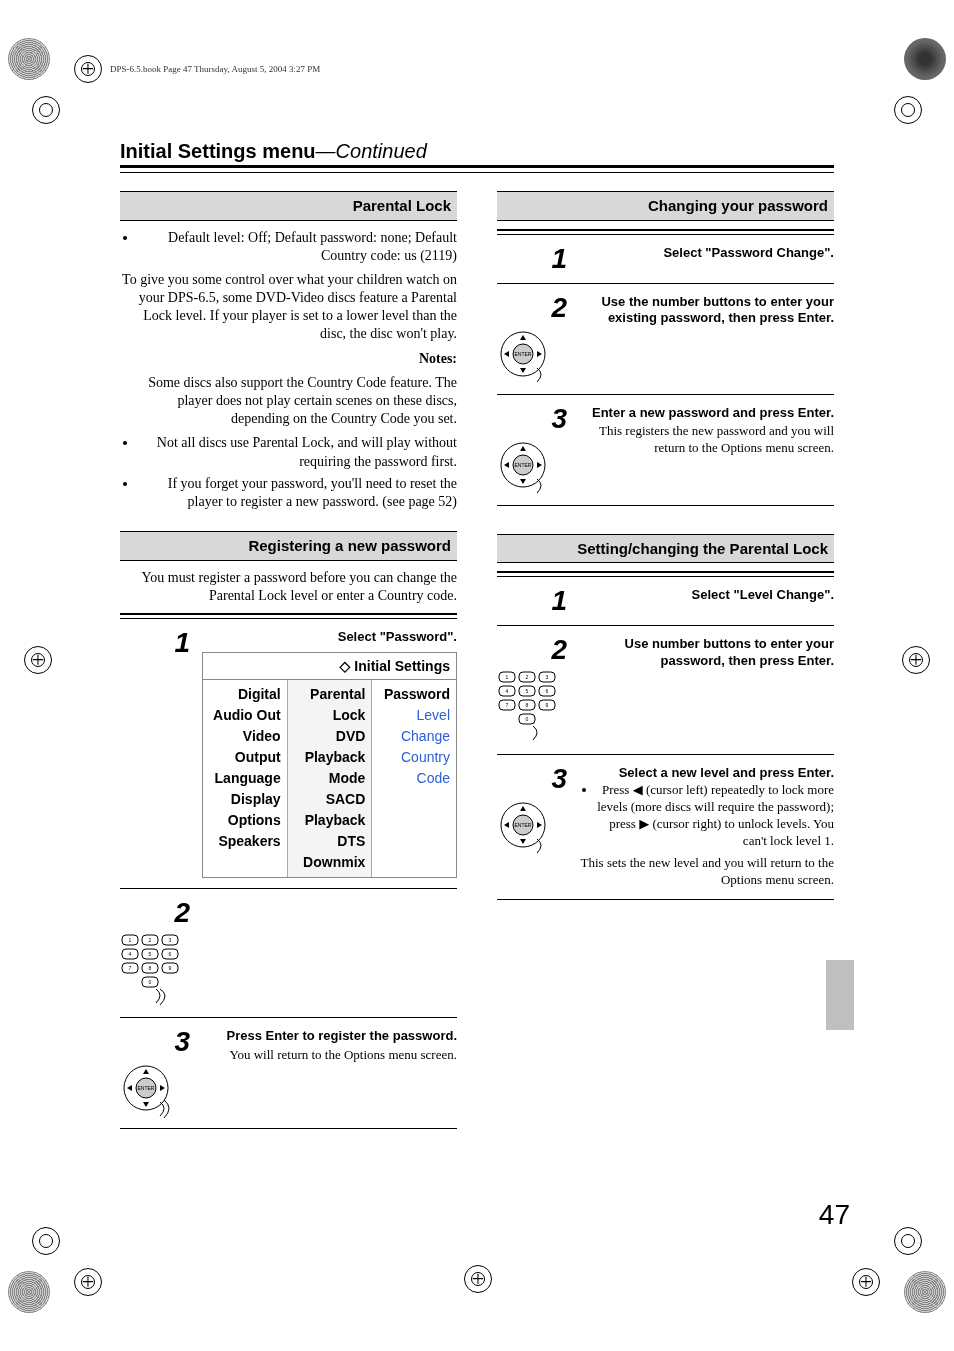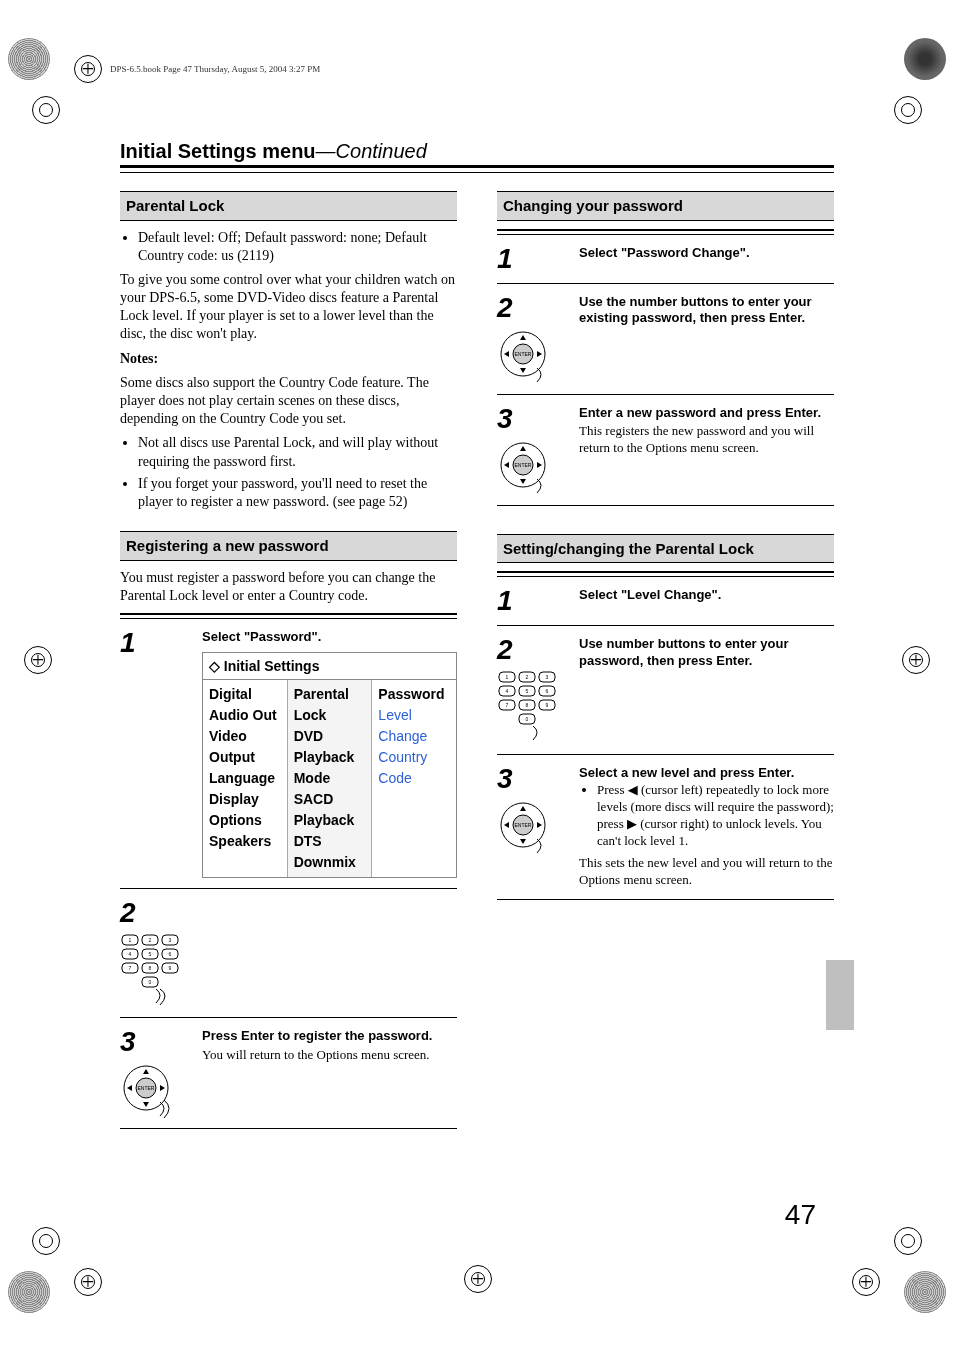--- a/index.html
+++ b/index.html
@@ -78,6 +78,7 @@
     flex: 1;
     font-size: 14px;
     line-height: 1.3;
+    text-align: right;
   }
   .section-head {
     font-family: Arial, sans-serif;

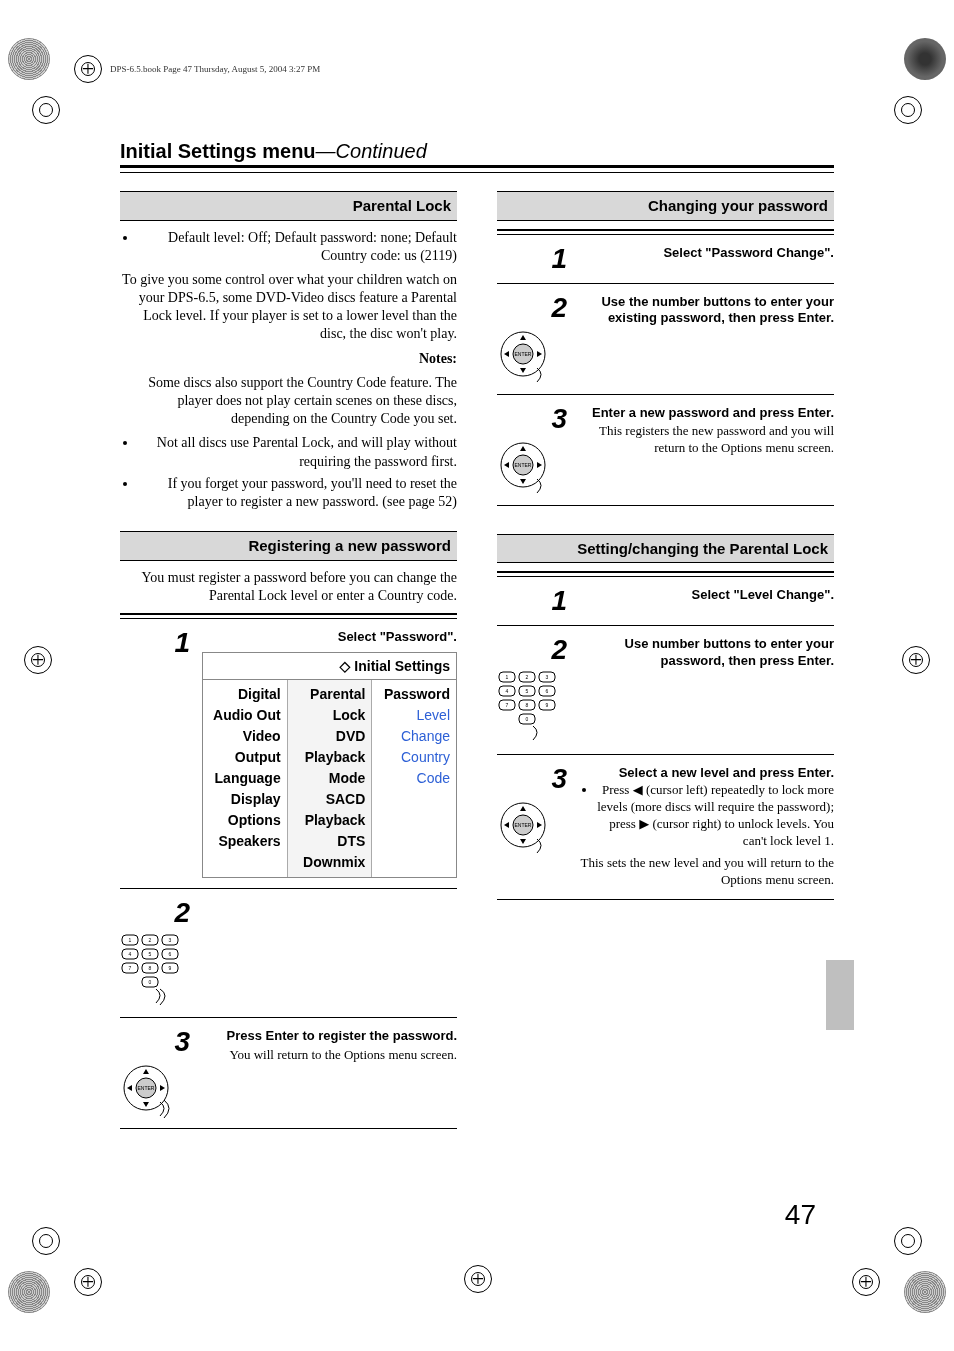--- a/index.html
+++ b/index.html
@@ -187,7 +187,7 @@
   .page-number {
     position: absolute;
     bottom: 120px;
-    right: 138px;
+    right: 104px;
     font-family: Arial, sans-serif;
     font-size: 28px;
   }

